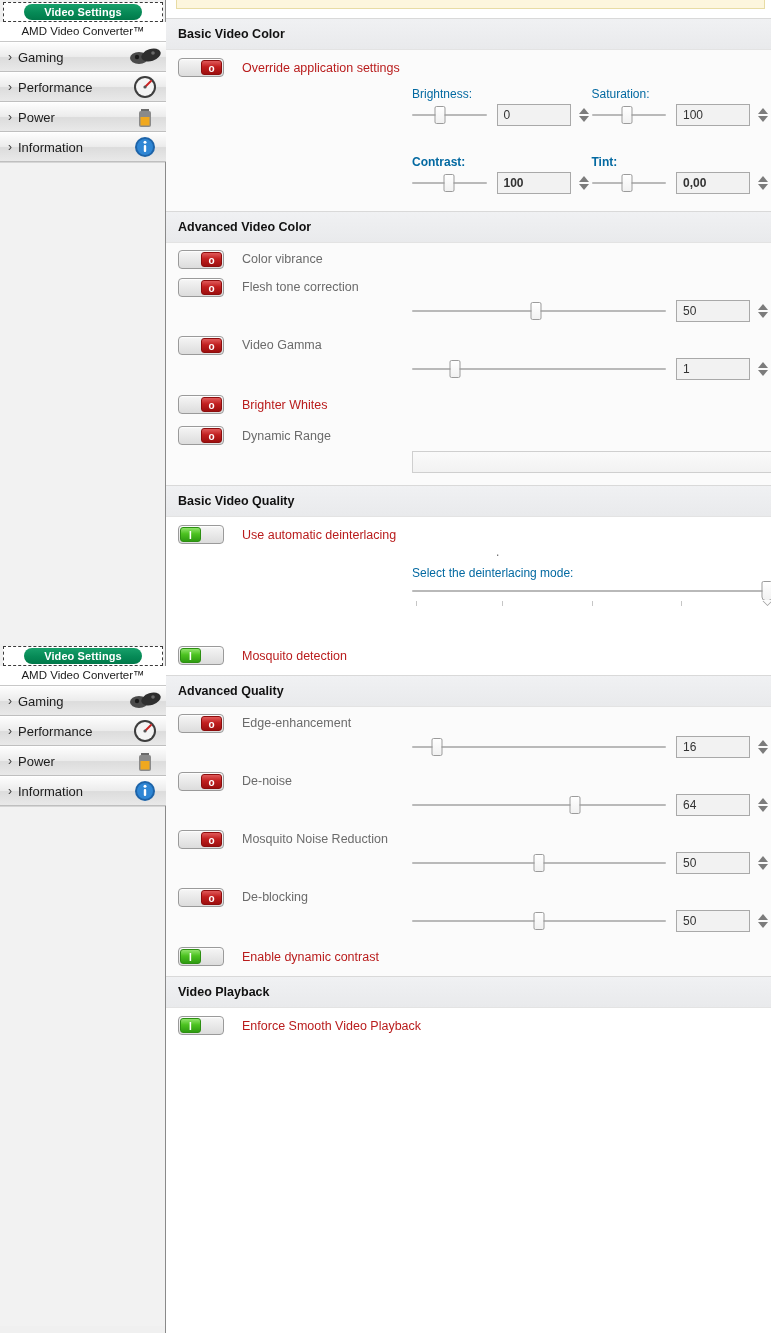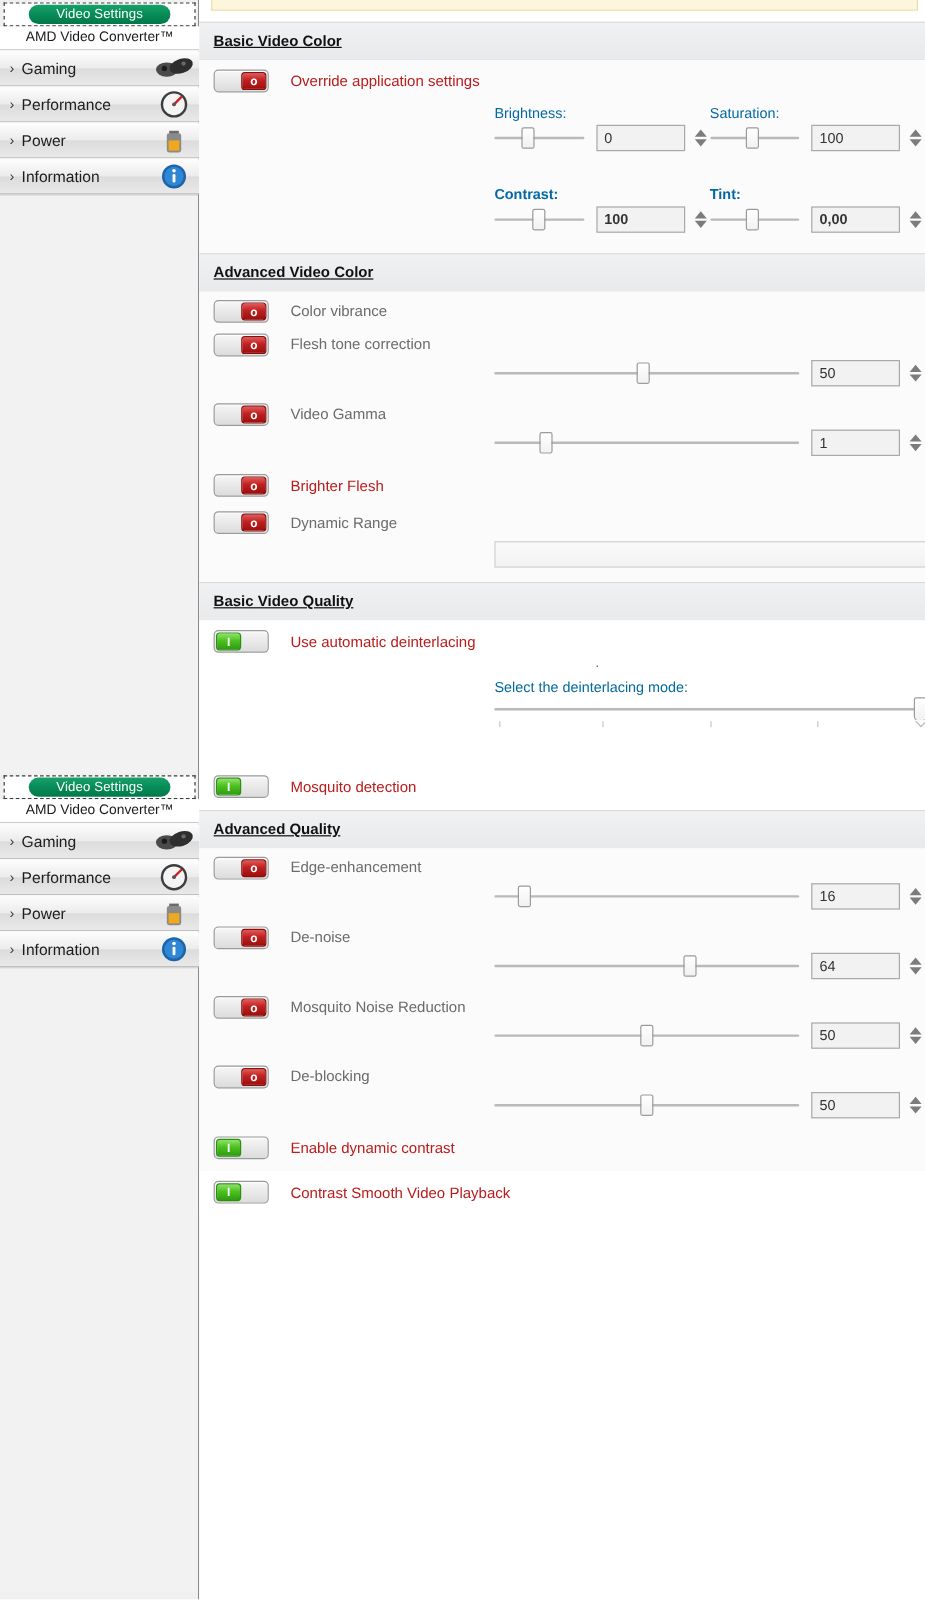--- a/index.html
+++ b/index.html
@@ -37,7 +37,7 @@
     background: linear-gradient(180deg, #17a06a 0%, #068a56 55%, #01794a 100%);
     color: #ffffff;
     font-size: 11px;
-    font-weight: normal;
+    font-weight: bold;
     letter-spacing: .1px;
   }
   .subtitle {

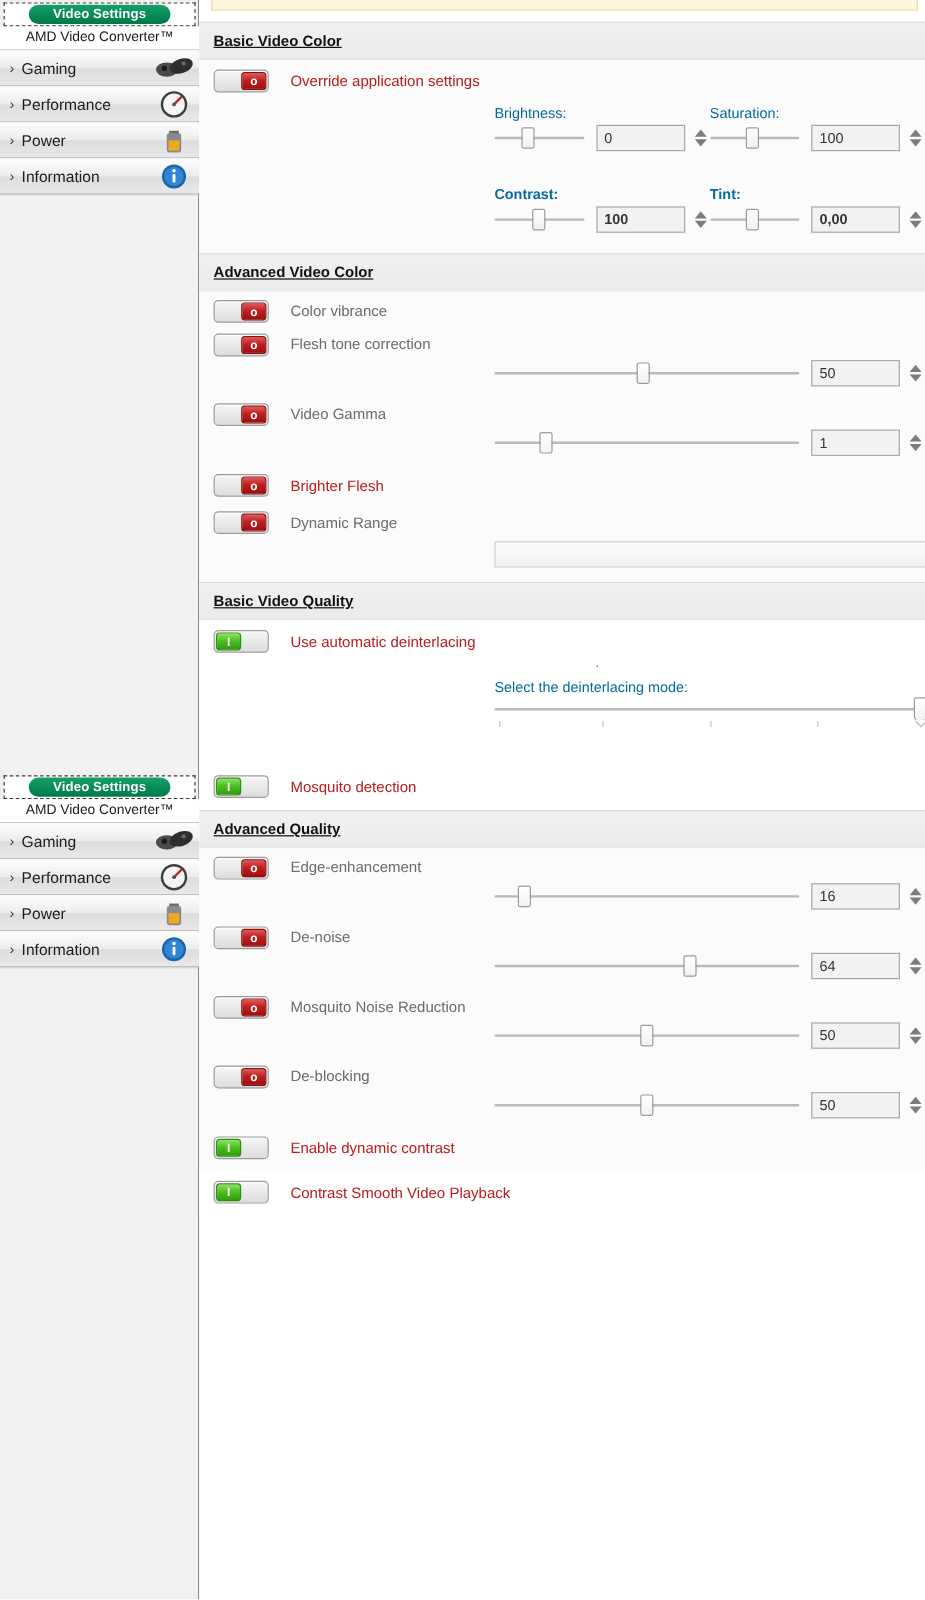--- a/index.html
+++ b/index.html
@@ -92,7 +92,6 @@
     font-size: 12.5px;
     font-weight: bold;
     color: #111111;
-    text-decoration: underline;
   }
   .section-body { background: #fbfbfb; padding: 0 0 6px 0; }
   .section-body.plain { background: #ffffff; }

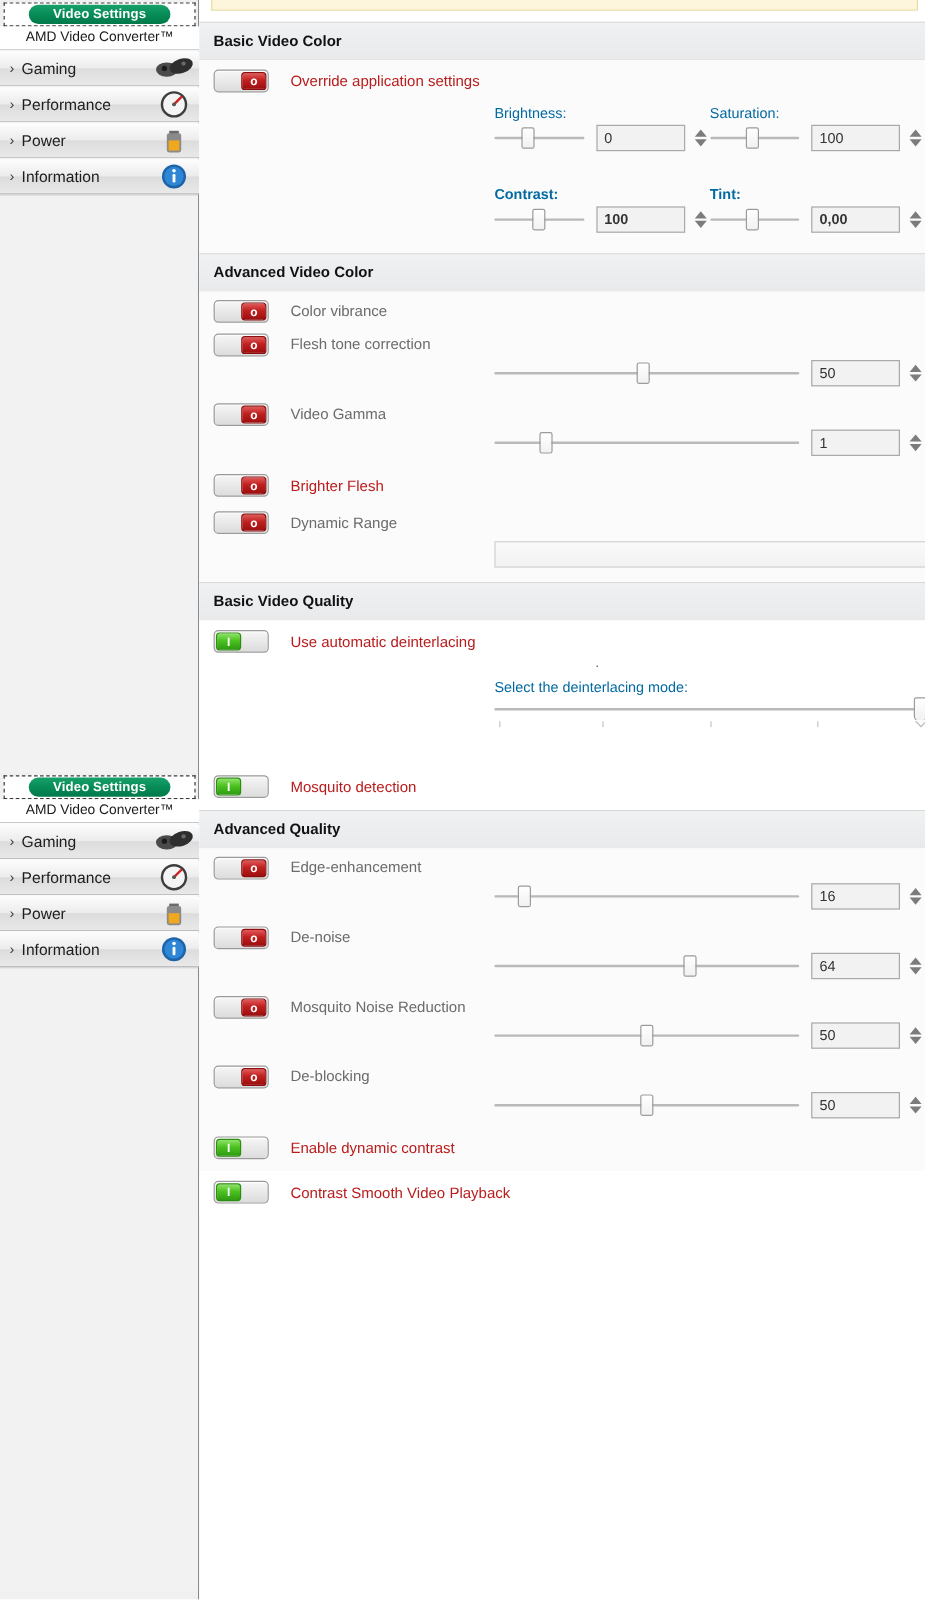--- a/index.html
+++ b/index.html
@@ -501,7 +501,7 @@
         <span class="toggle off">
           <span class="knob"><i>o</i></span>
         </span>
-        <span class="row-label strong">Brighter Flesh</span>
+        <span class="row-label strong">Brighter Whites</span>
       </div>
 
       <div class="row">

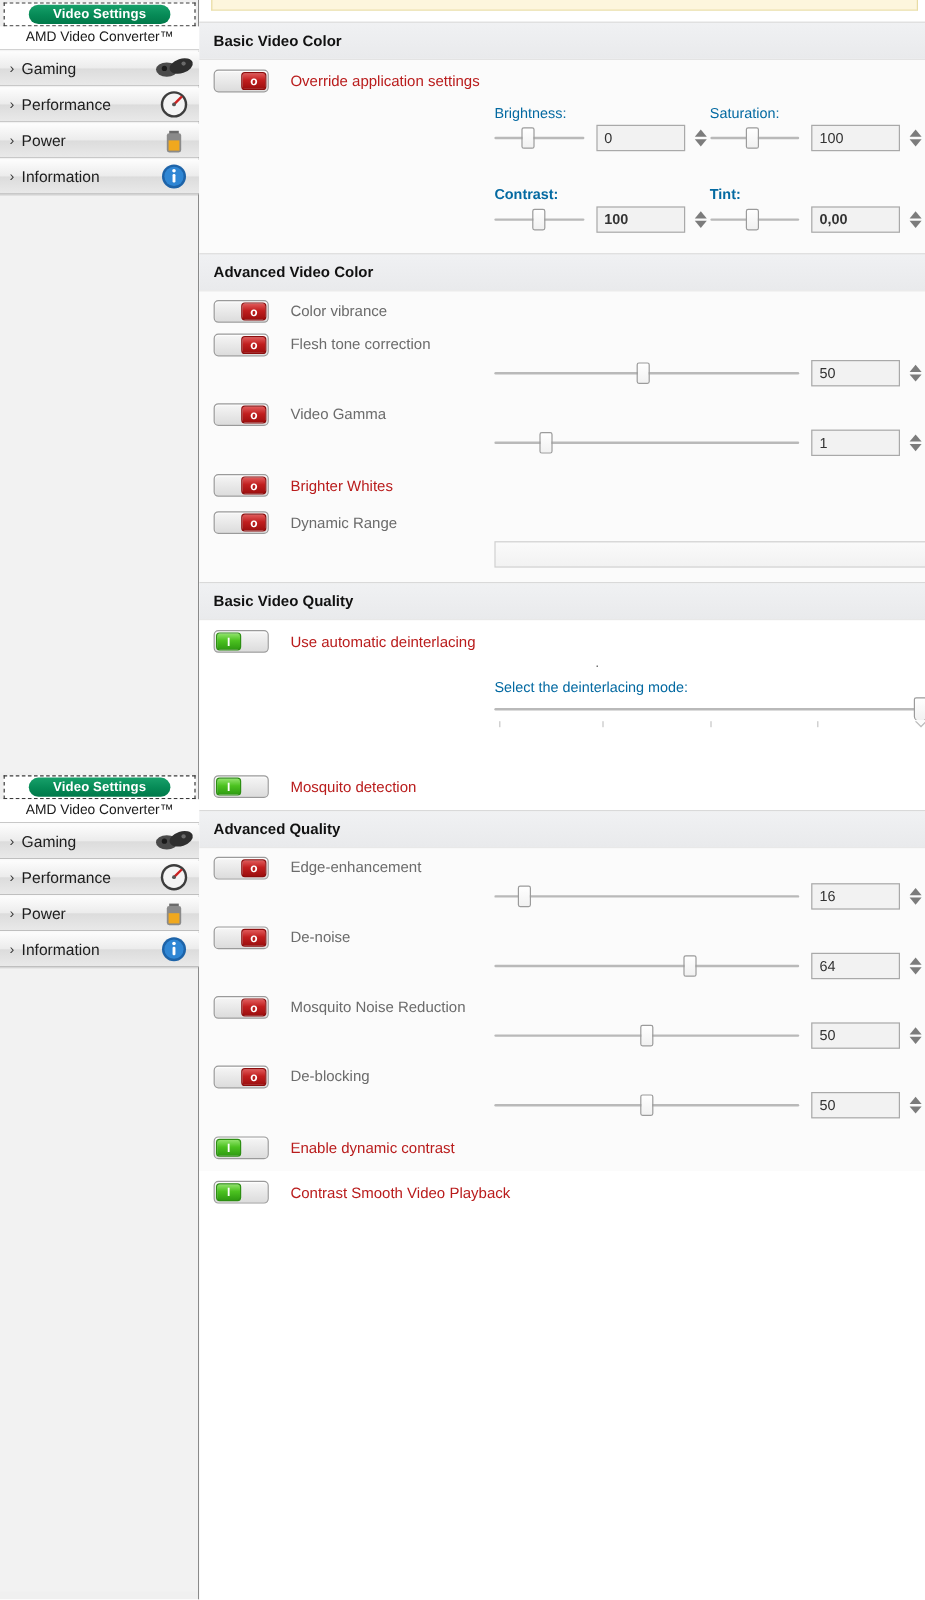--- a/index.html
+++ b/index.html
@@ -642,6 +642,7 @@
       </div>
     </div>
 
+    <div class="section-head">Video Playback</div>
     <div class="section-body plain">
       <div class="row">
         <span class="toggle on">

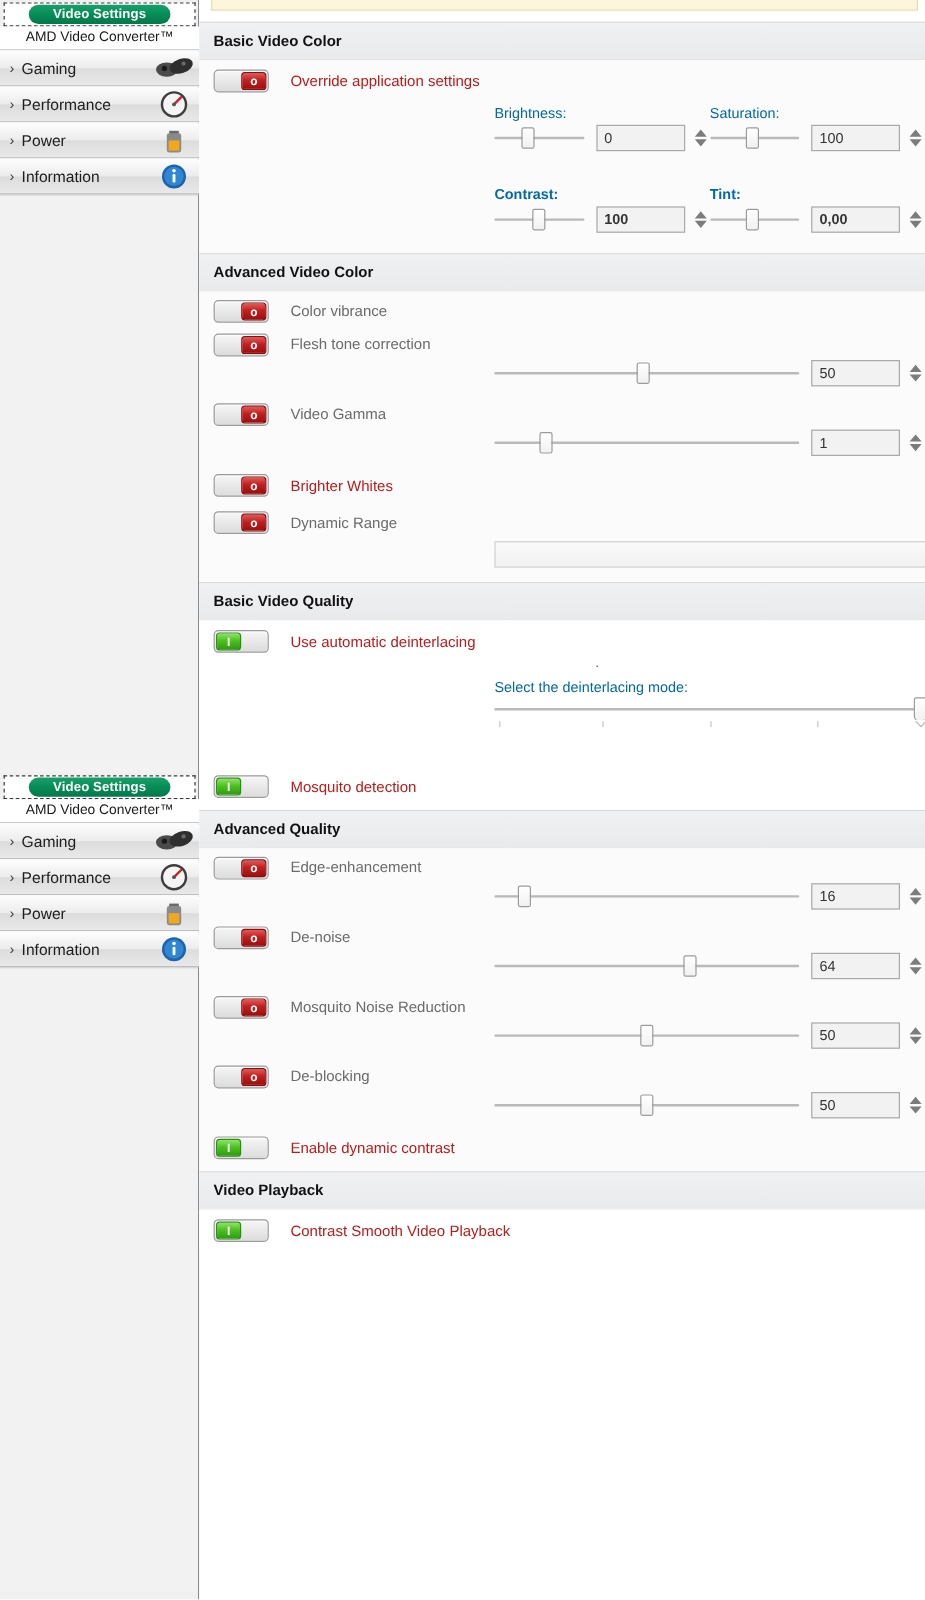--- a/index.html
+++ b/index.html
@@ -648,7 +648,7 @@
         <span class="toggle on">
           <span class="knob"><i>I</i></span>
         </span>
-        <span class="row-label strong">Contrast Smooth Video Playback</span>
+        <span class="row-label strong">Enforce Smooth Video Playback</span>
       </div>
     </div>
 

